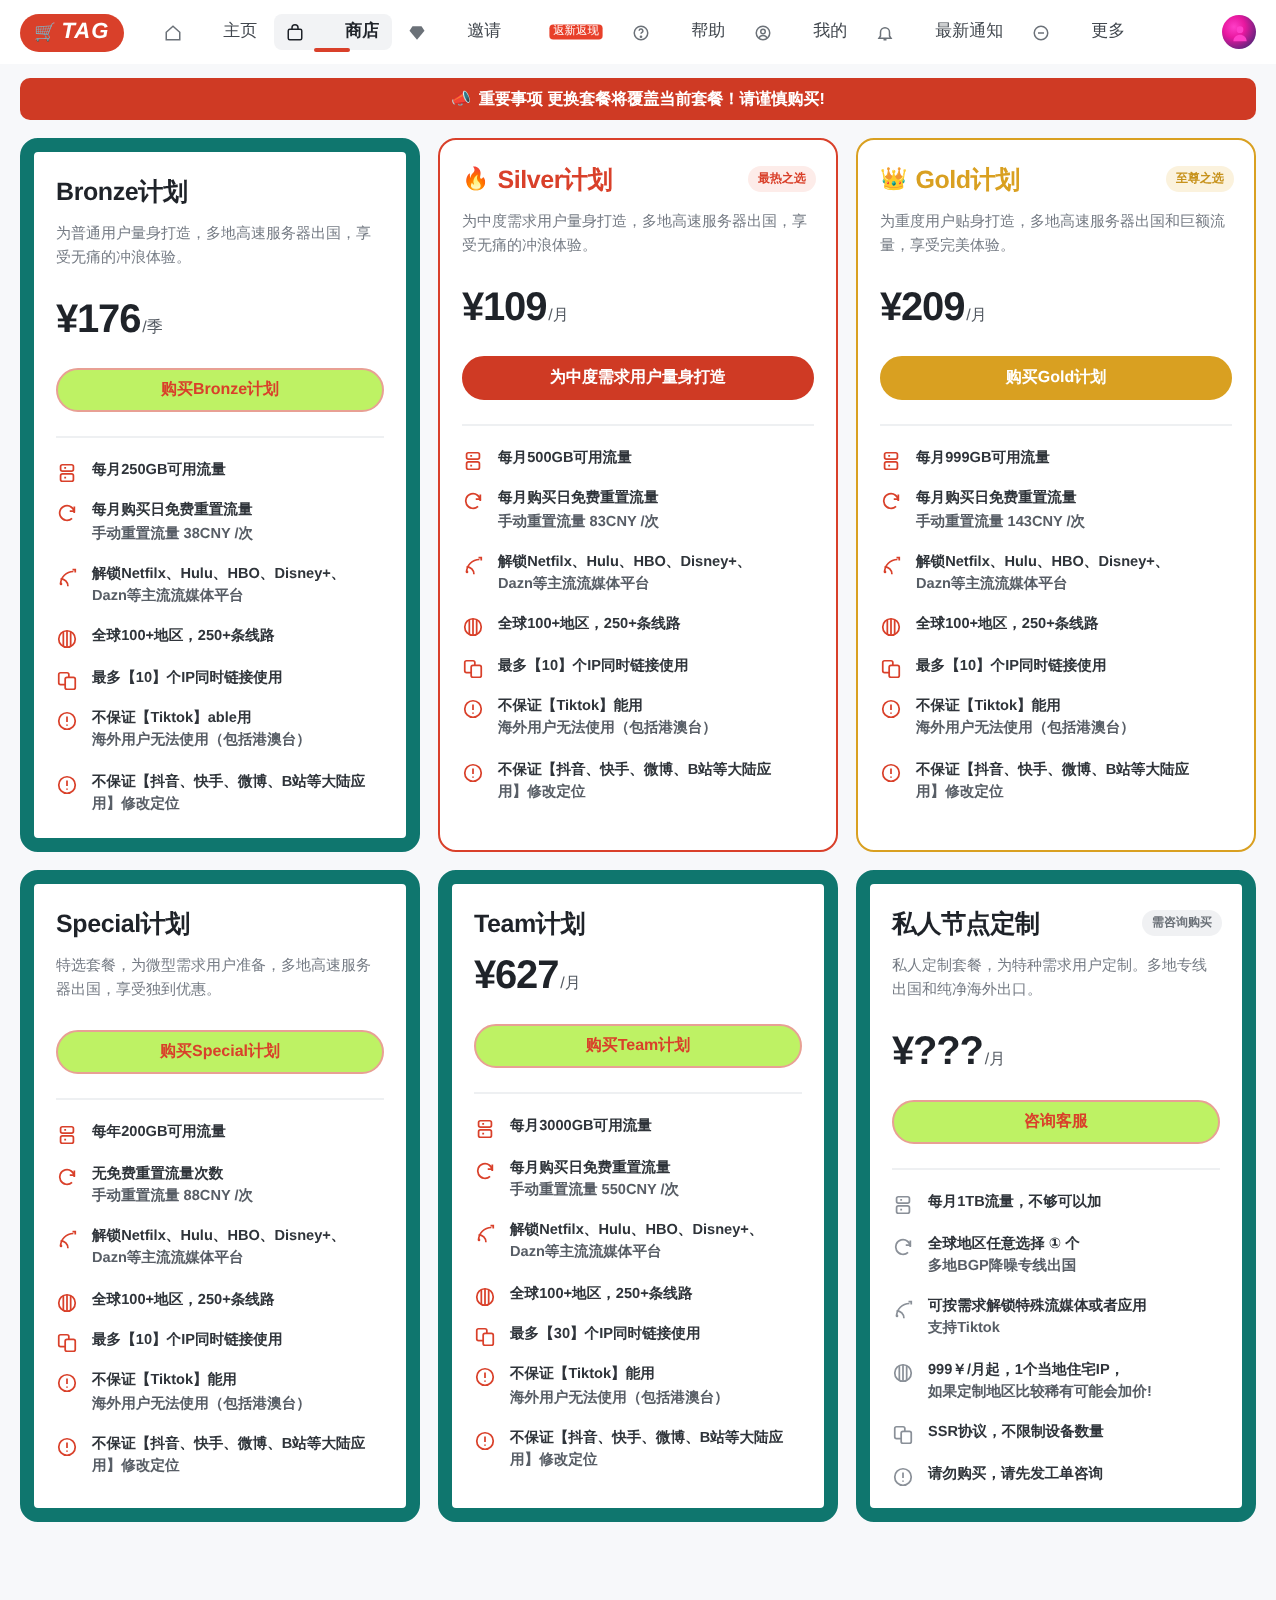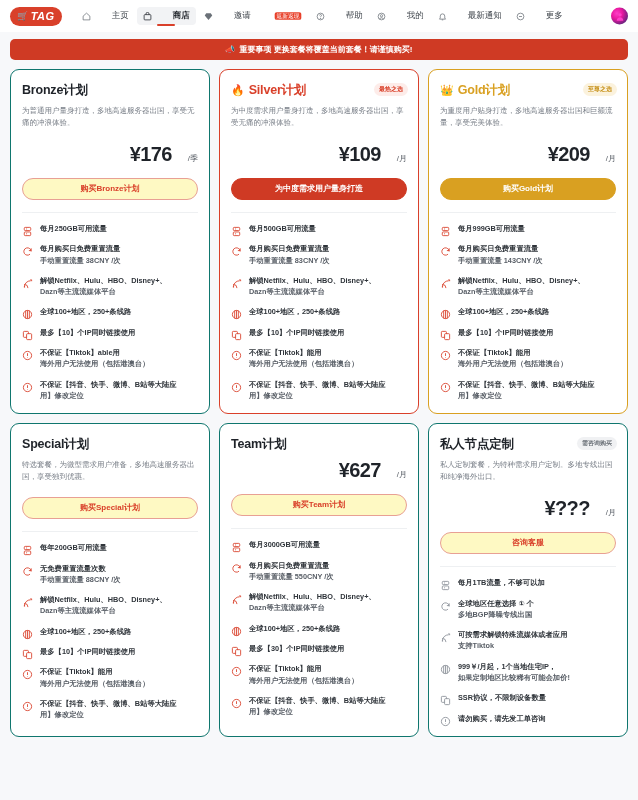--- a/index.html
+++ b/index.html
@@ -92,7 +92,7 @@
   .card {
     background: #fff;
     border-radius: 9px;
-    border: 1px solid #0f766e;
+    border: 7px solid #0f766e;
     padding: 12px 11px 12px 11px;
     position: relative;
   }

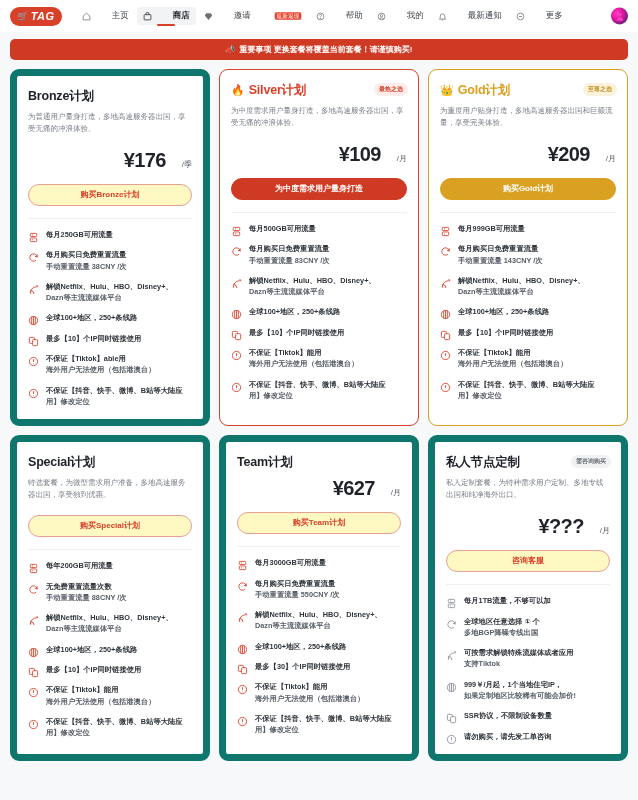--- a/index.html
+++ b/index.html
@@ -116,7 +116,7 @@
     font-size: 7.5px; color: #767c85; line-height: 1.6;
     margin-bottom: 14px; min-height: 24px;
   }
-  .price-row { display: flex; align-items: baseline; gap: 16px; margin-bottom: 12px; justify-content: flex-end; }
+  .price-row { display: flex; align-items: baseline; gap: 1px; margin-bottom: 12px; }
   .price { font-size: 20px; font-weight: bold; letter-spacing: -0.6px; }
   .period { font-size: 8px; color: #5b6view; color: #555b63; }
 

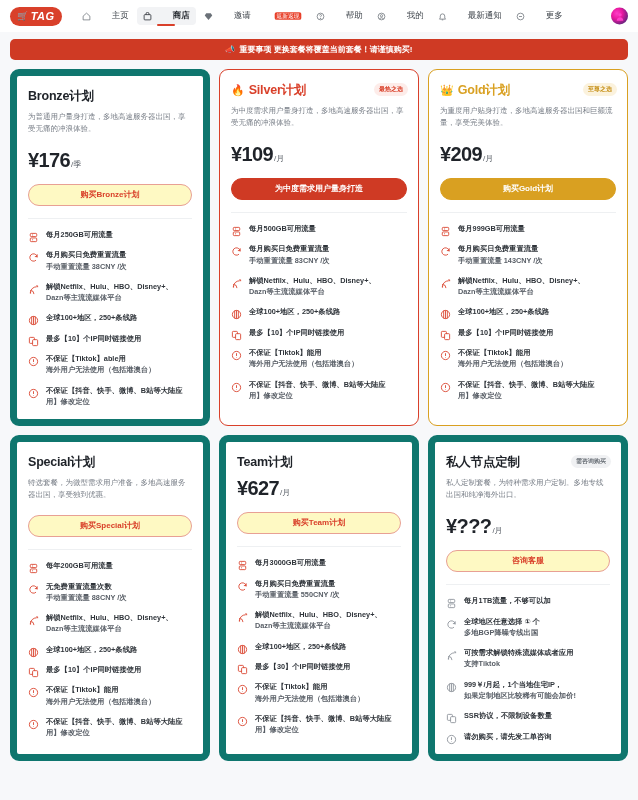--- a/index.html
+++ b/index.html
@@ -126,7 +126,7 @@
     border-radius: 14px; text-align: center;
     font-size: 8px; font-weight: bold;
     cursor: pointer;
-    border: 1px solid #e8a094; color: #d9402a; background: #fef9c3;
+    border: 1px solid #e8a094; color: #d9402a; background: #bef264;
   }
   .buy-btn.solid-red { background: #cf3a24; border-color: #cf3a24; color: #fff; }
   .buy-btn.solid-gold { background: #d9a021; border-color: #d9a021; color: #fff; }

